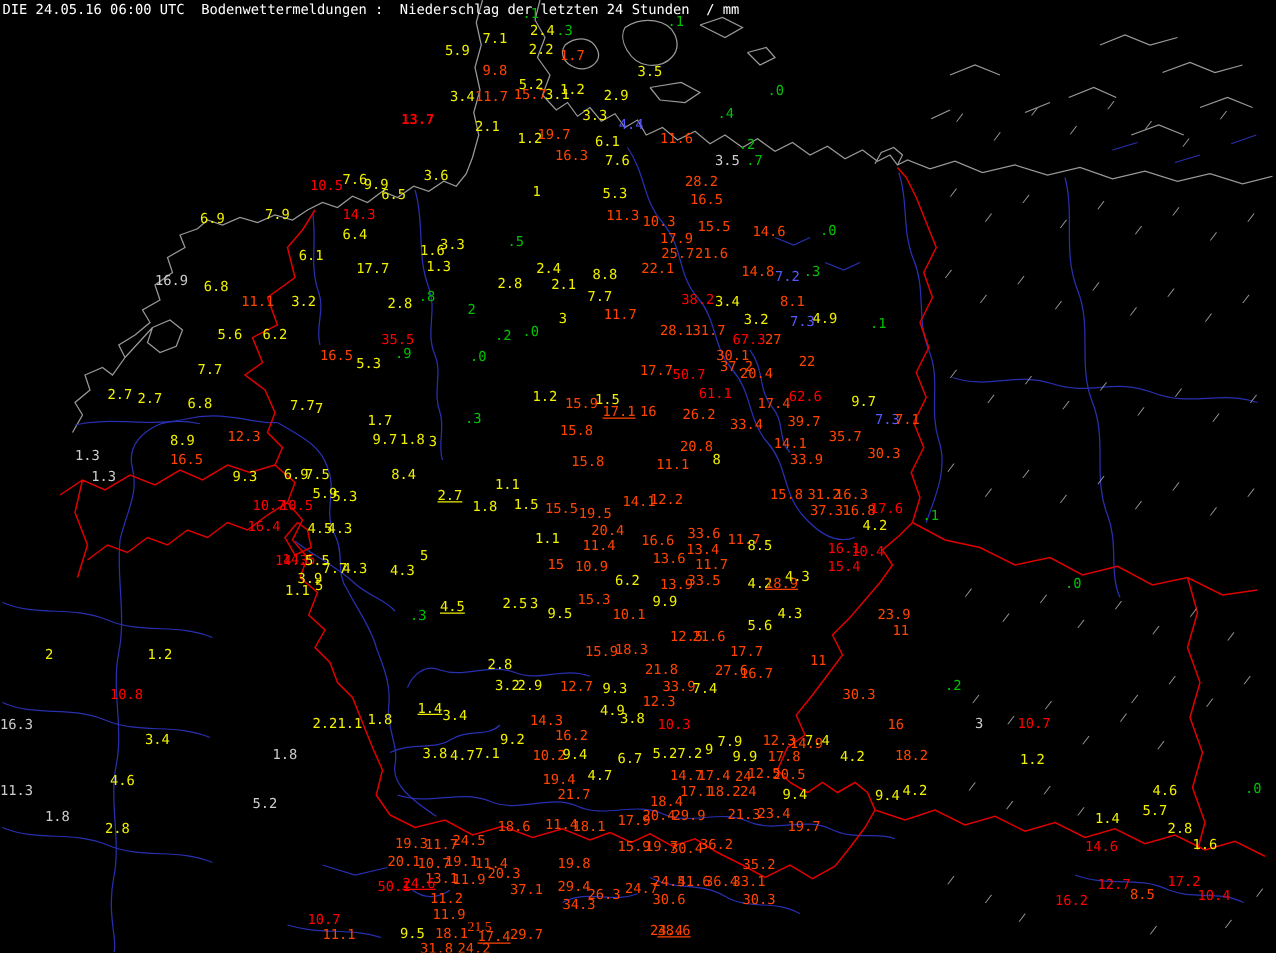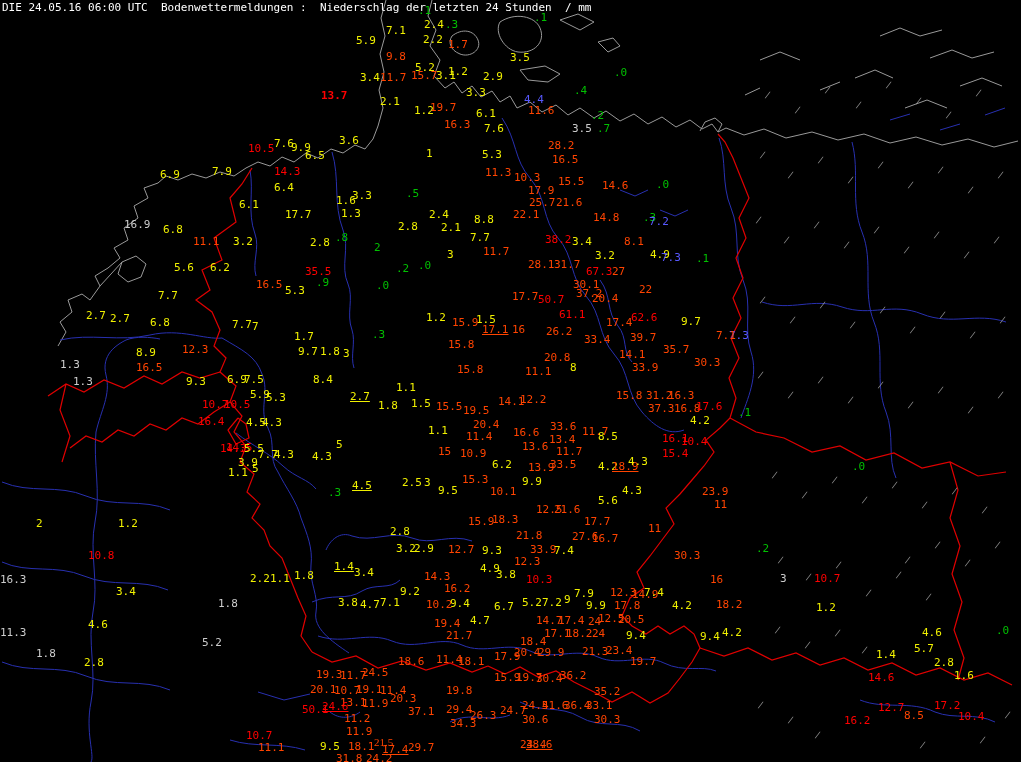--- a/index.html
+++ b/index.html
@@ -16,7 +16,7 @@
   .c-o{color:var(--c-orange,#ff4400);}
   .c-r{color:var(--c-red,#ff0000);}
   .c-g{color:var(--c-green,#00c000);}
-  .c-b{color:var(--c-blue,#5858ff);margin-left:29px;}
+  .c-b{color:var(--c-blue,#5858ff);}
   .c-w{color:var(--c-white,#ccc);}
   .ul{text-decoration:underline;}
   .mk{position:absolute;color:var(--c-coast,#999);font:9px "DejaVu Sans Mono",monospace;transform:rotate(12deg);}

